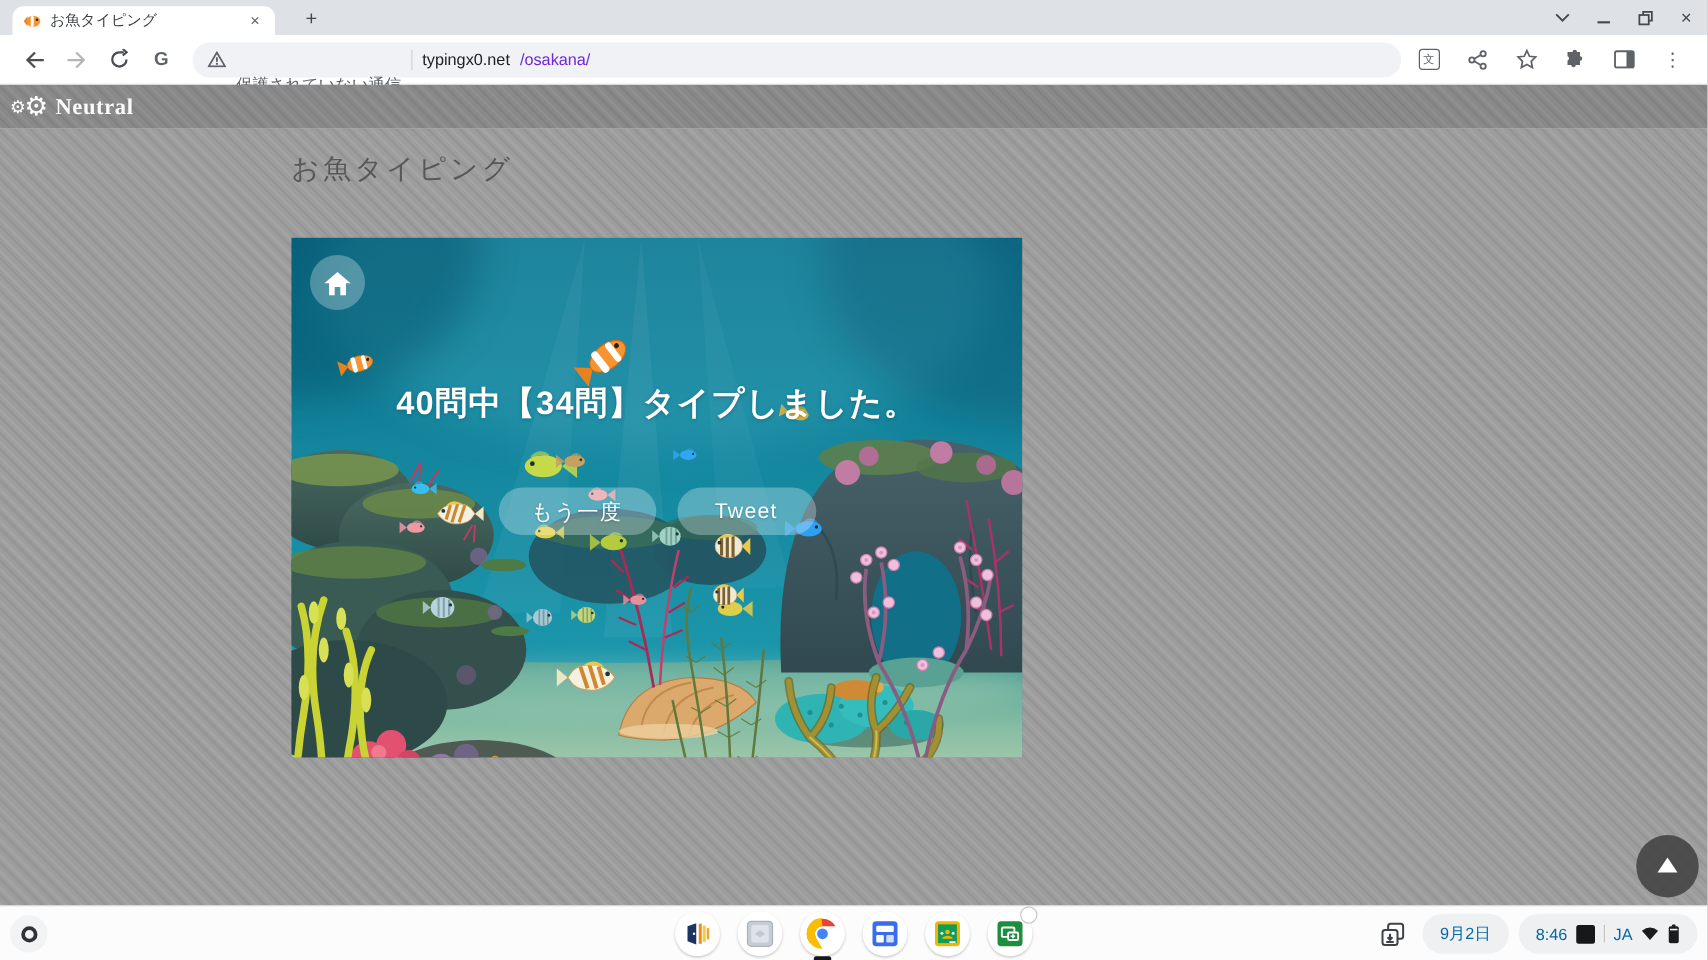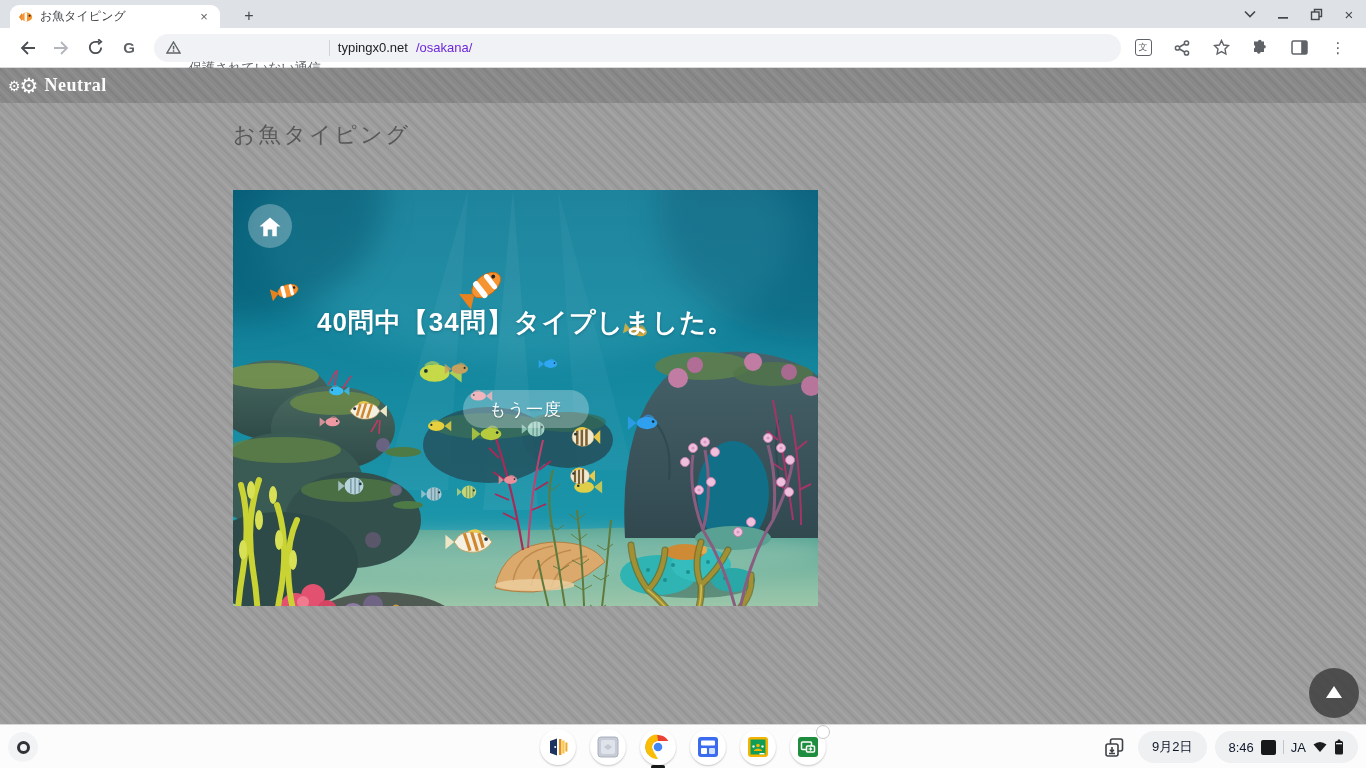--- a/index.html
+++ b/index.html
@@ -536,6 +536,7 @@
       <div class="result">40問中【34問】タイプしました。</div>
       <div class="btn-row">
         <div class="sea-btn btn-retry">もう一度</div>
+        <div class="sea-btn btn-tweet">Tweet</div>
       </div>
     </div>
 

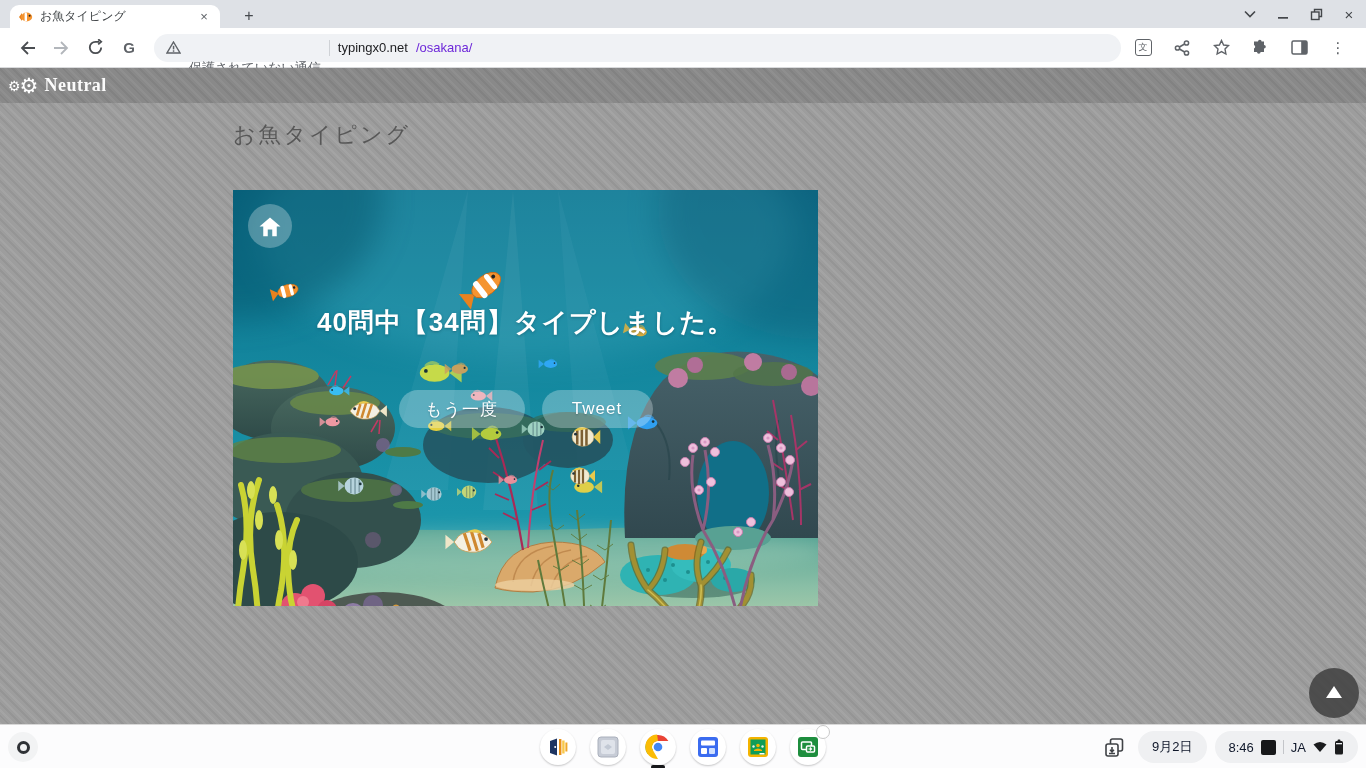--- a/index.html
+++ b/index.html
@@ -88,7 +88,7 @@
   .tray { position:absolute; right:8px; top:6px; height:32px; display:flex; align-items:center; gap:8px; }
   .tote { width:32px; height:32px; display:flex; align-items:center; justify-content:center; }
   .pill { height:32px; border-radius:16px; background:#eff0f2; display:flex; align-items:center; padding:0 14px; gap:7px; }
-  .pill .txt { font-size:13px; color:#0f172a; }
+  .pill .txt { font-size:13px; color:#0369a1; }
   .blk-sq { width:15px; height:15px; background:#17181a; border-radius:2px; }
   .tray-div { width:1px; height:14px; background:#c3c5c9; }
 </style>

